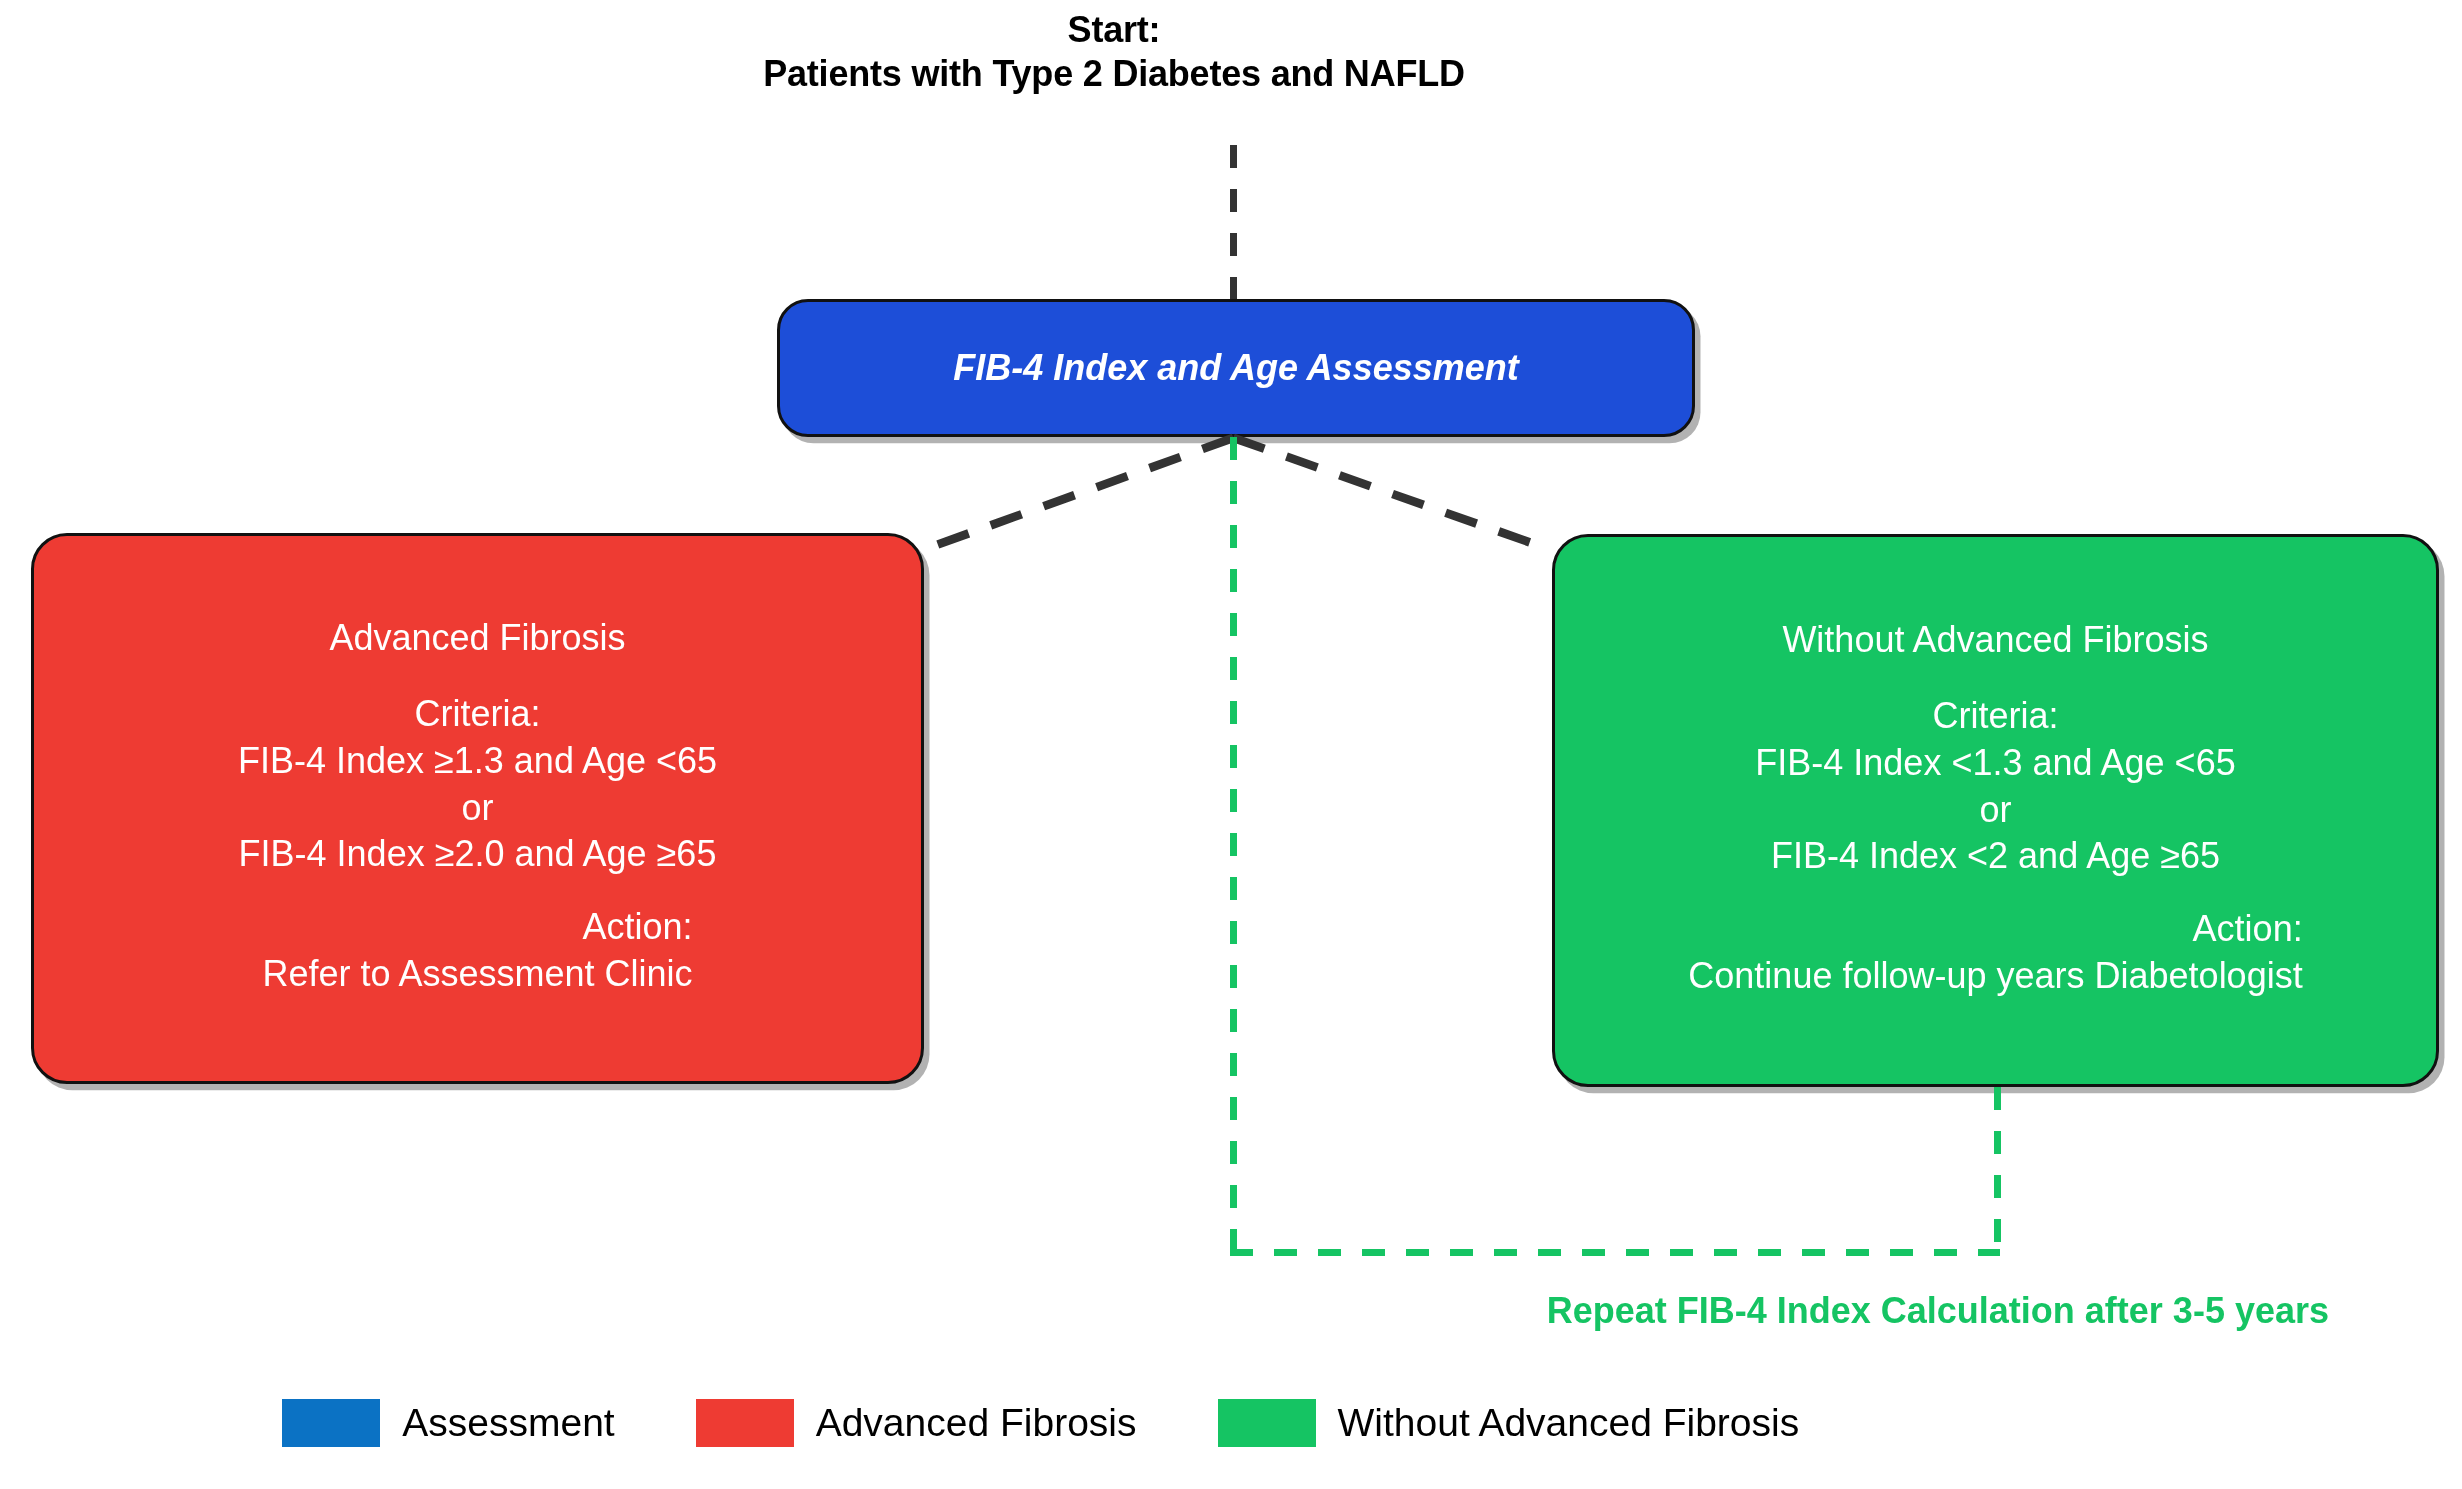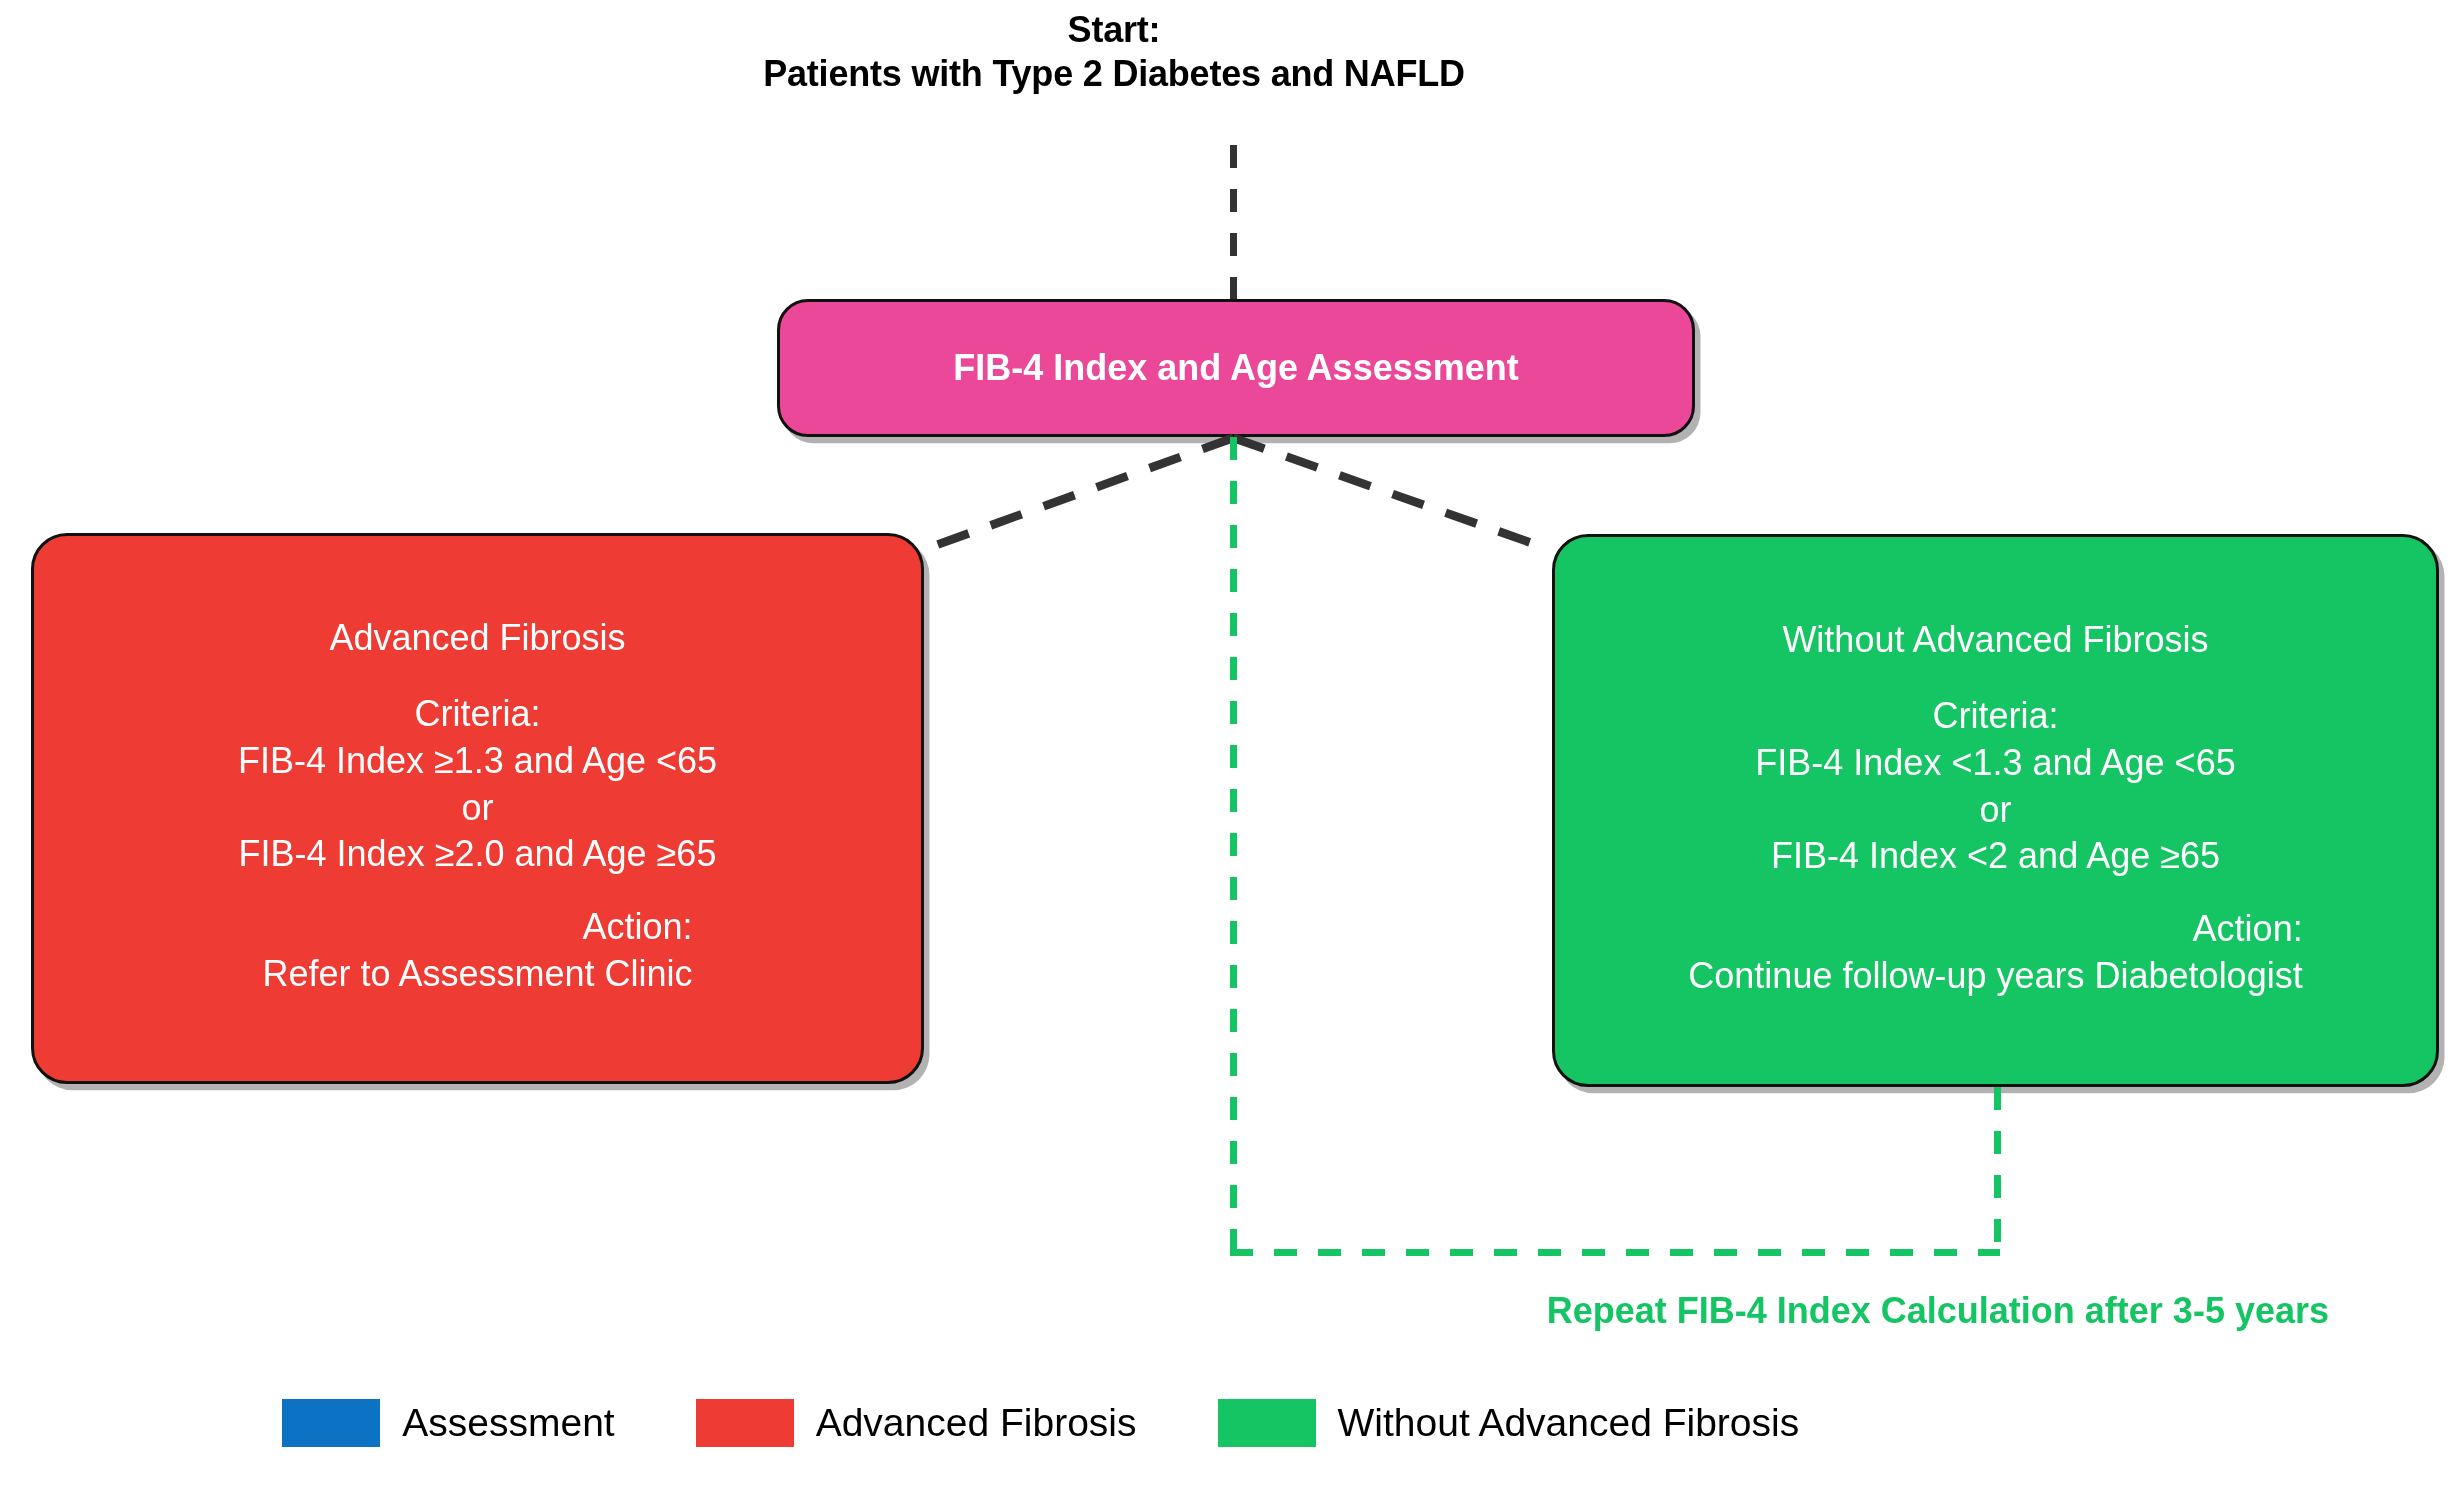--- a/index.html
+++ b/index.html
@@ -197,7 +197,7 @@
 
 <div class="conn vdash vdash-dark" id="conn-title-to-assessment"></div>
 
-<div class="node" id="assessment-node" style="background: #ec4899;">
+<div class="node" id="assessment-node" style="background: #1d4ed8; font-style: italic;">
   <span class="node-heading" style="margin-bottom:0">FIB-4 Index and Age Assessment</span>
 </div>
 

